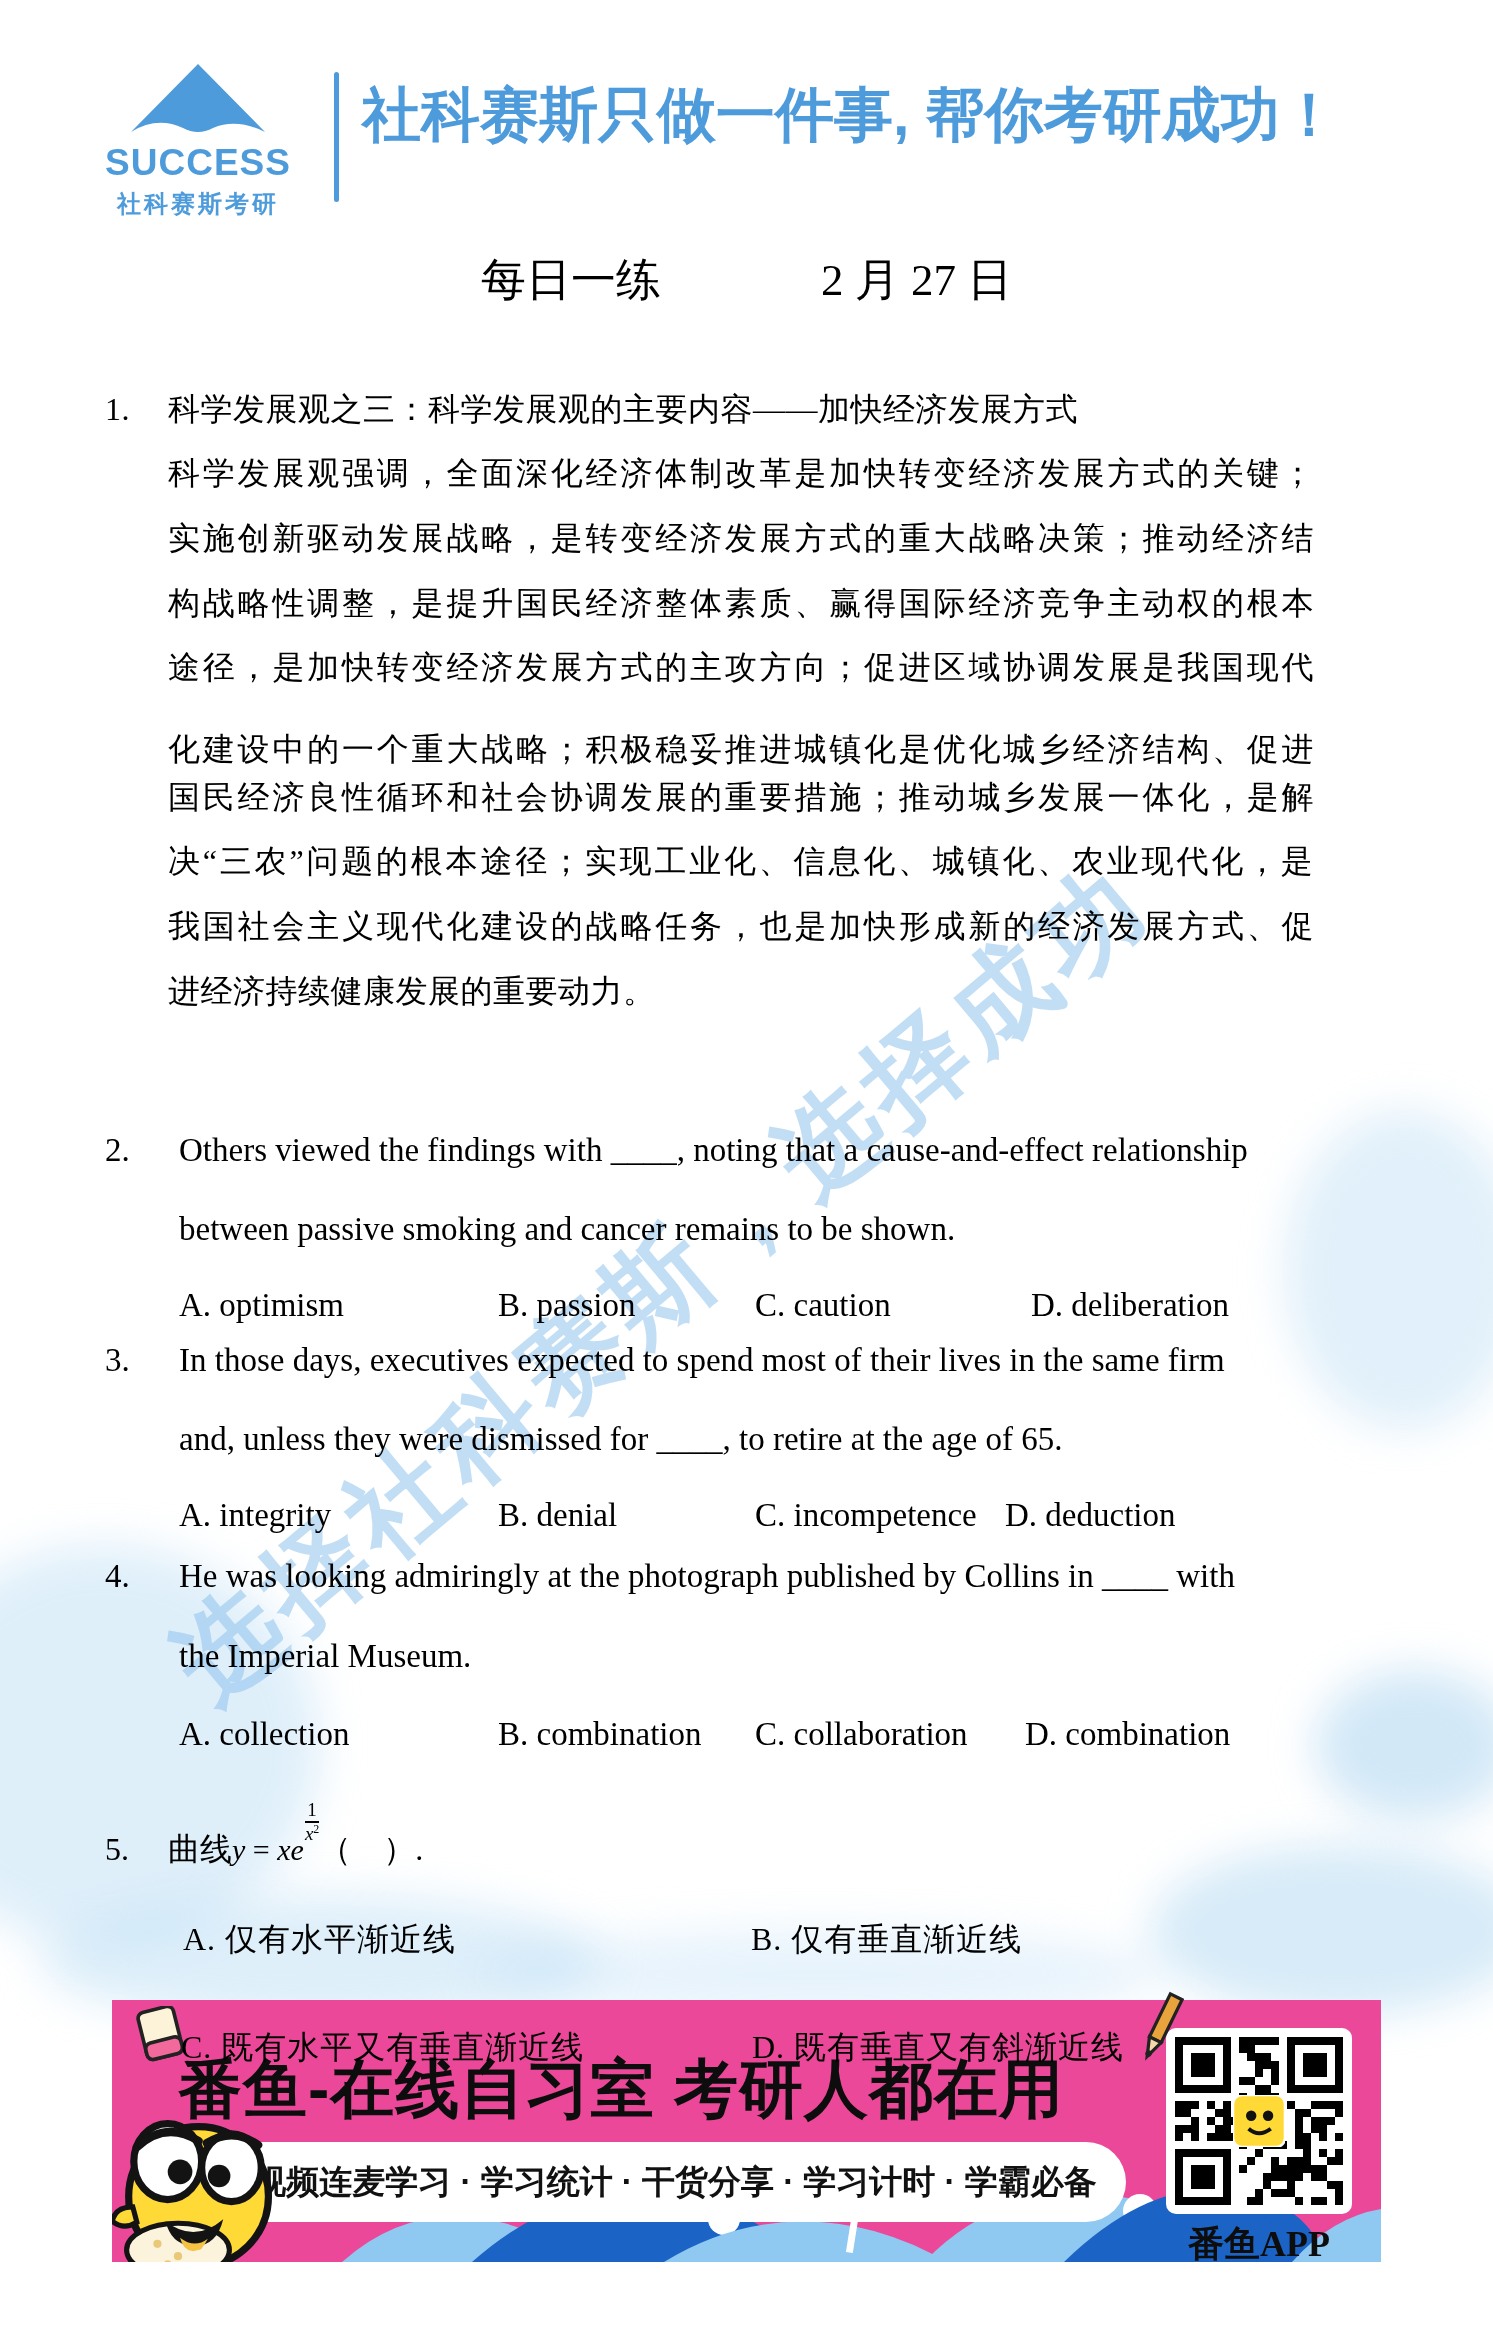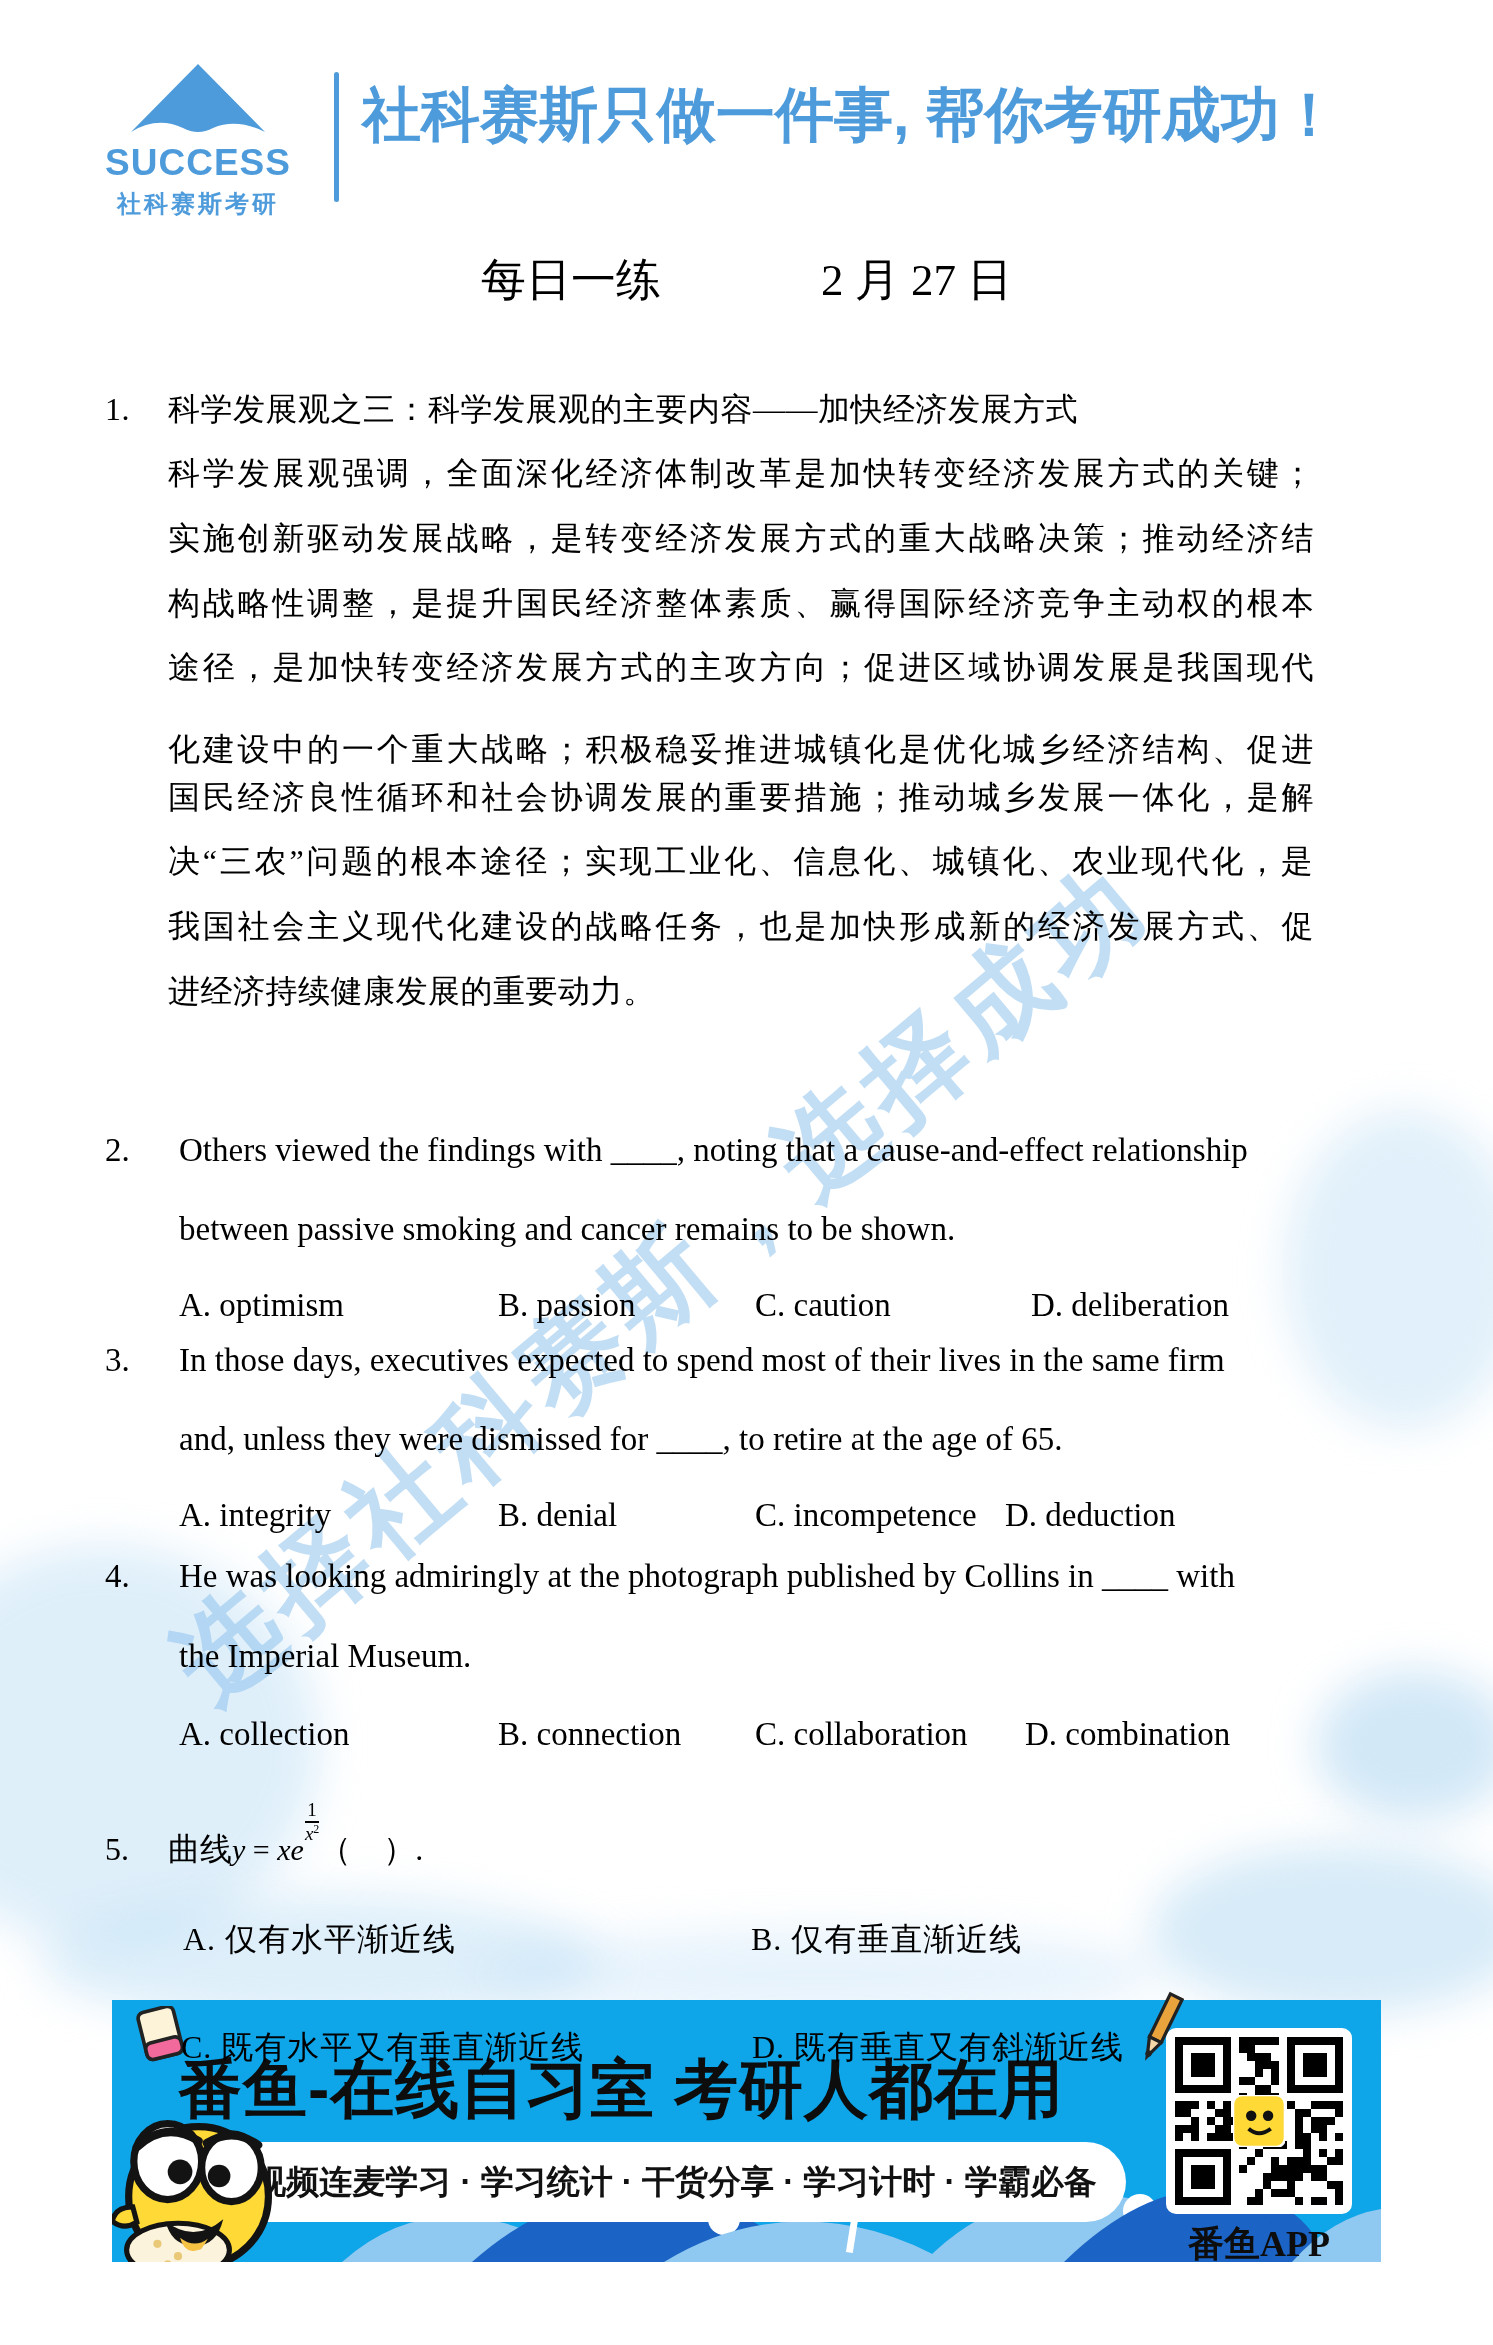--- a/index.html
+++ b/index.html
@@ -138,7 +138,7 @@
   <div class="ln" style="top:80px;left:74px;">the Imperial Museum.</div>
   <div>
     <span class="opt" style="top:158px;left:74px;">A. collection</span>
-    <span class="opt" style="top:158px;left:393px;">B. connection</span>
+    <span class="opt" style="top:158px;left:393px;">B. combination</span>
     <span class="opt" style="top:158px;left:650px;">C. collaboration</span>
     <span class="opt" style="top:158px;left:908px;margin-left:12px;">D. combination</span>
   </div>

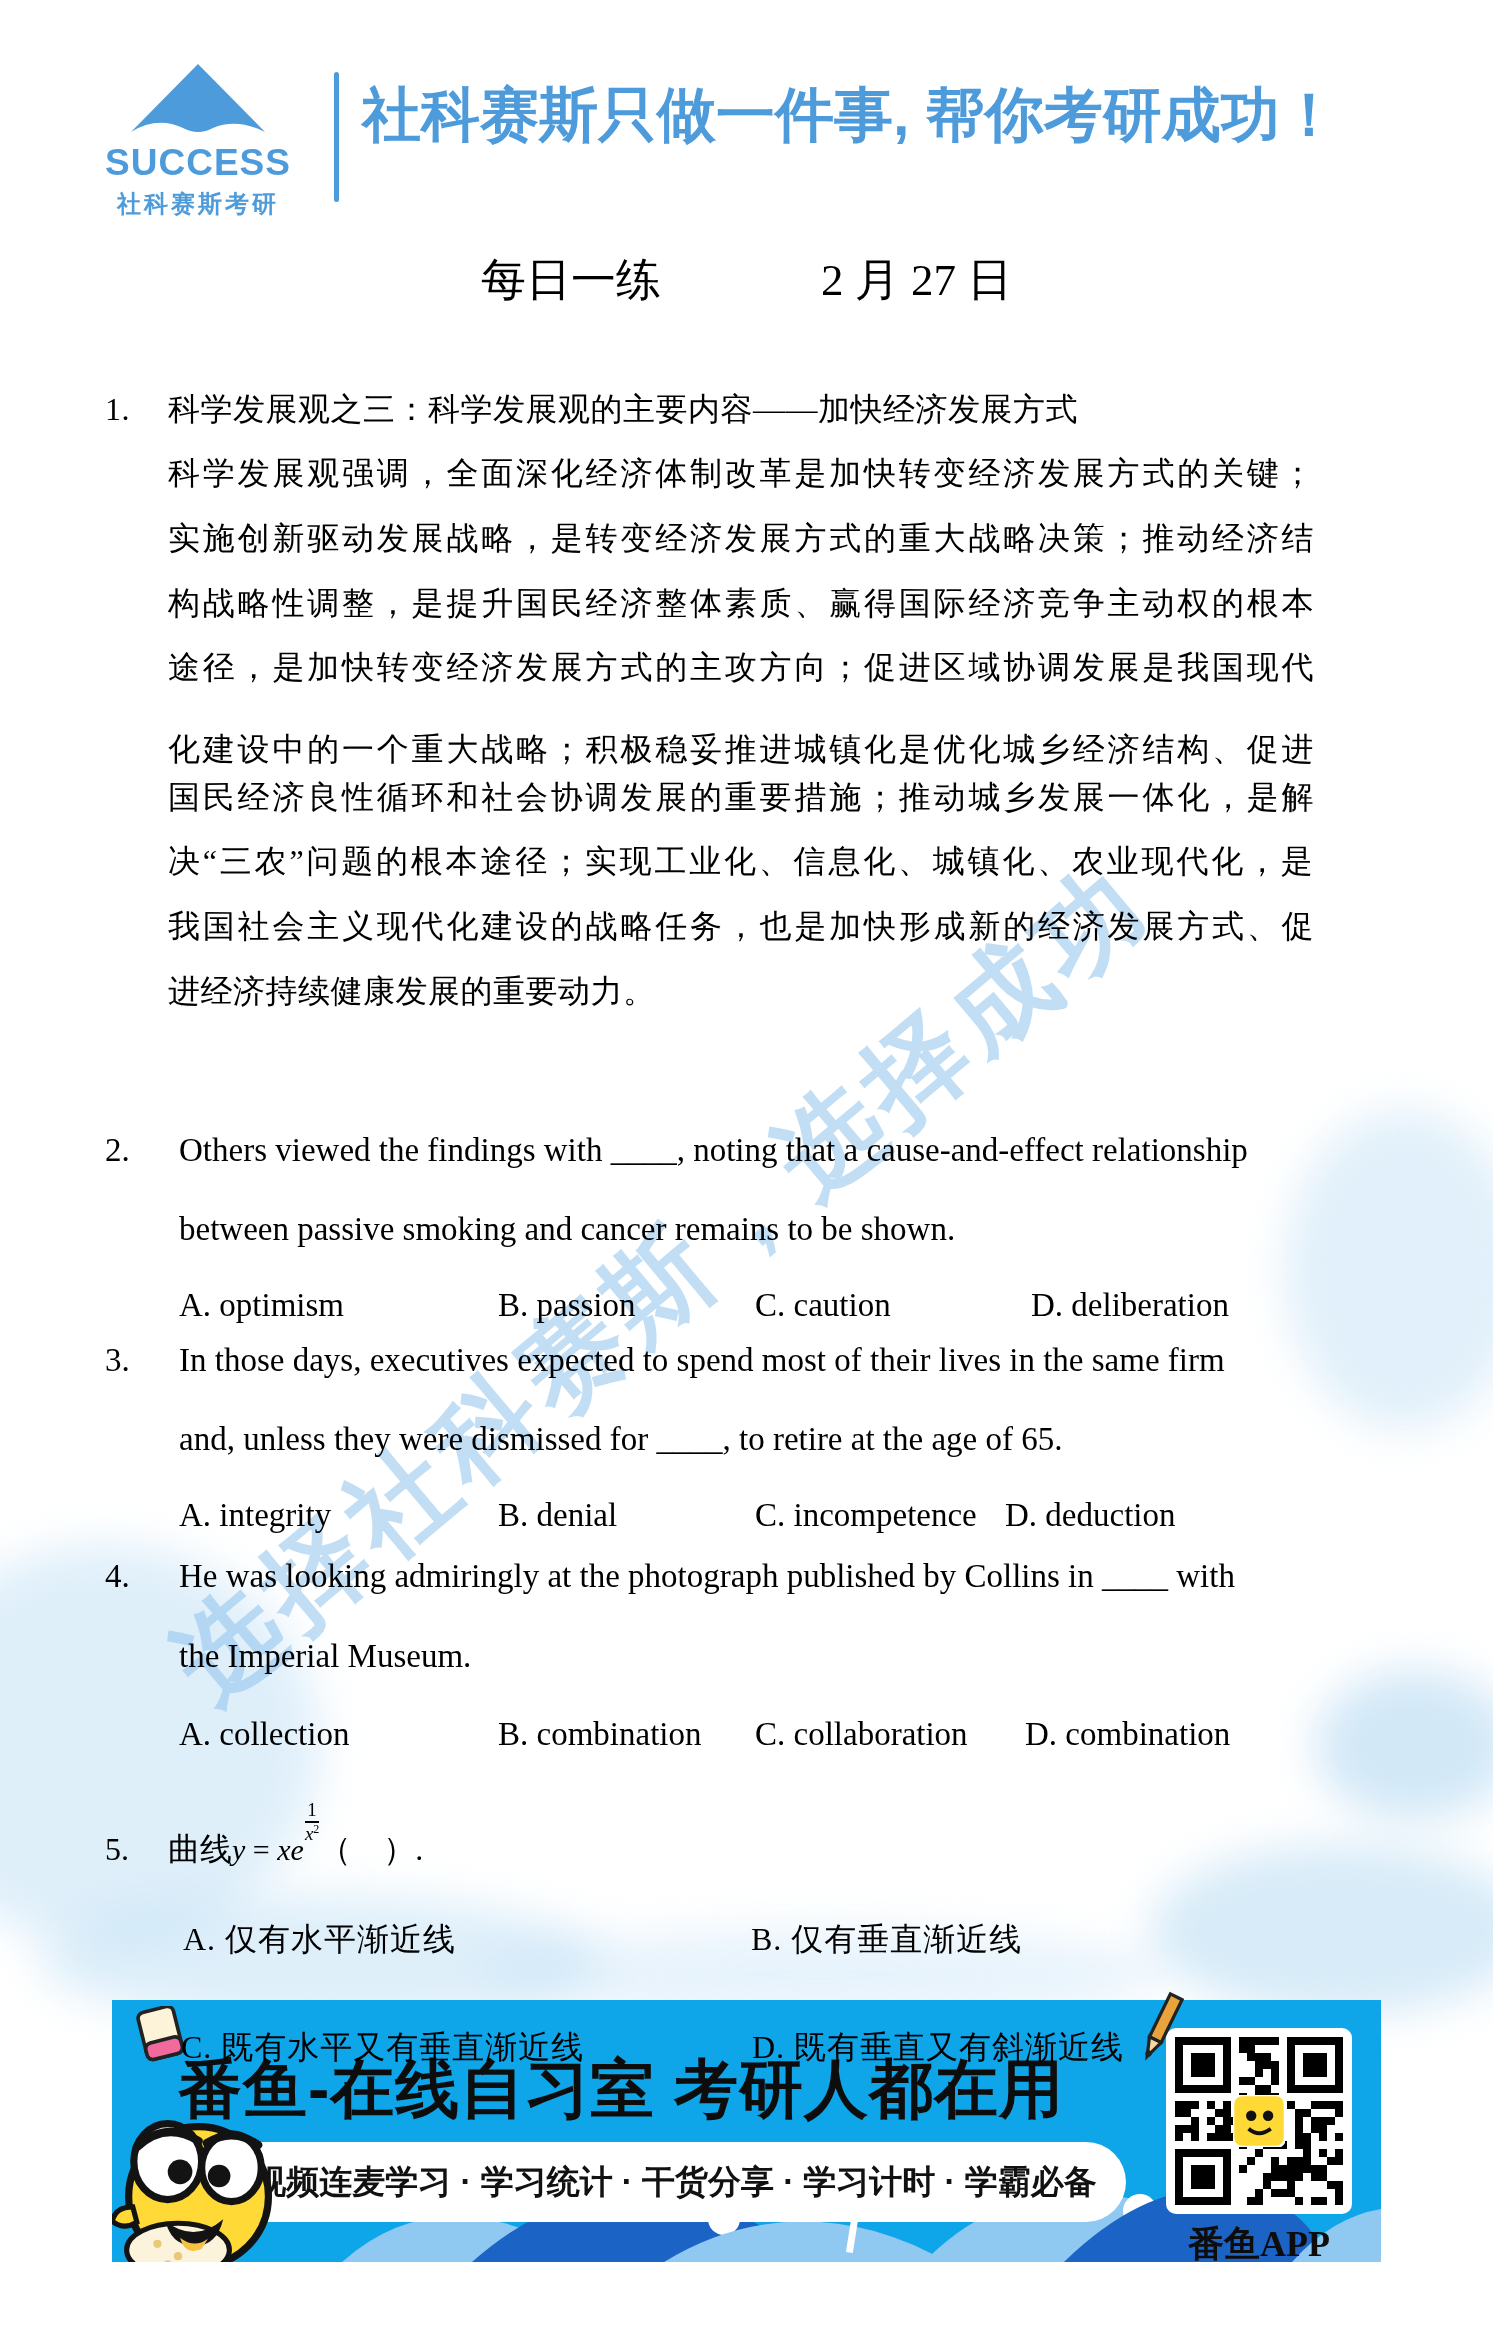--- a/index.html
+++ b/index.html
@@ -54,7 +54,7 @@
   .frac sup{font-size:12px;}
   .q5 .opt{position:absolute;white-space:nowrap;letter-spacing:1px;}
   
-  .banner{left:112px;top:2000px;width:1269px;height:262px;background:#0ea5e9;z-index:5;overflow:hidden;}
+  .banner{left:112px;top:2000px;width:1269px;height:262px;background:#ec4899;z-index:5;overflow:hidden;}
   .banner .waves{position:absolute;left:0;bottom:0;width:1269px;height:115px;}
   .headline{position:absolute;left:66px;top:46px;z-index:6;color:#0d0d0d;white-space:nowrap;
     font-family:"Liberation Sans","DejaVu Sans",sans-serif;font-weight:900;font-size:64px;letter-spacing:1px;}

